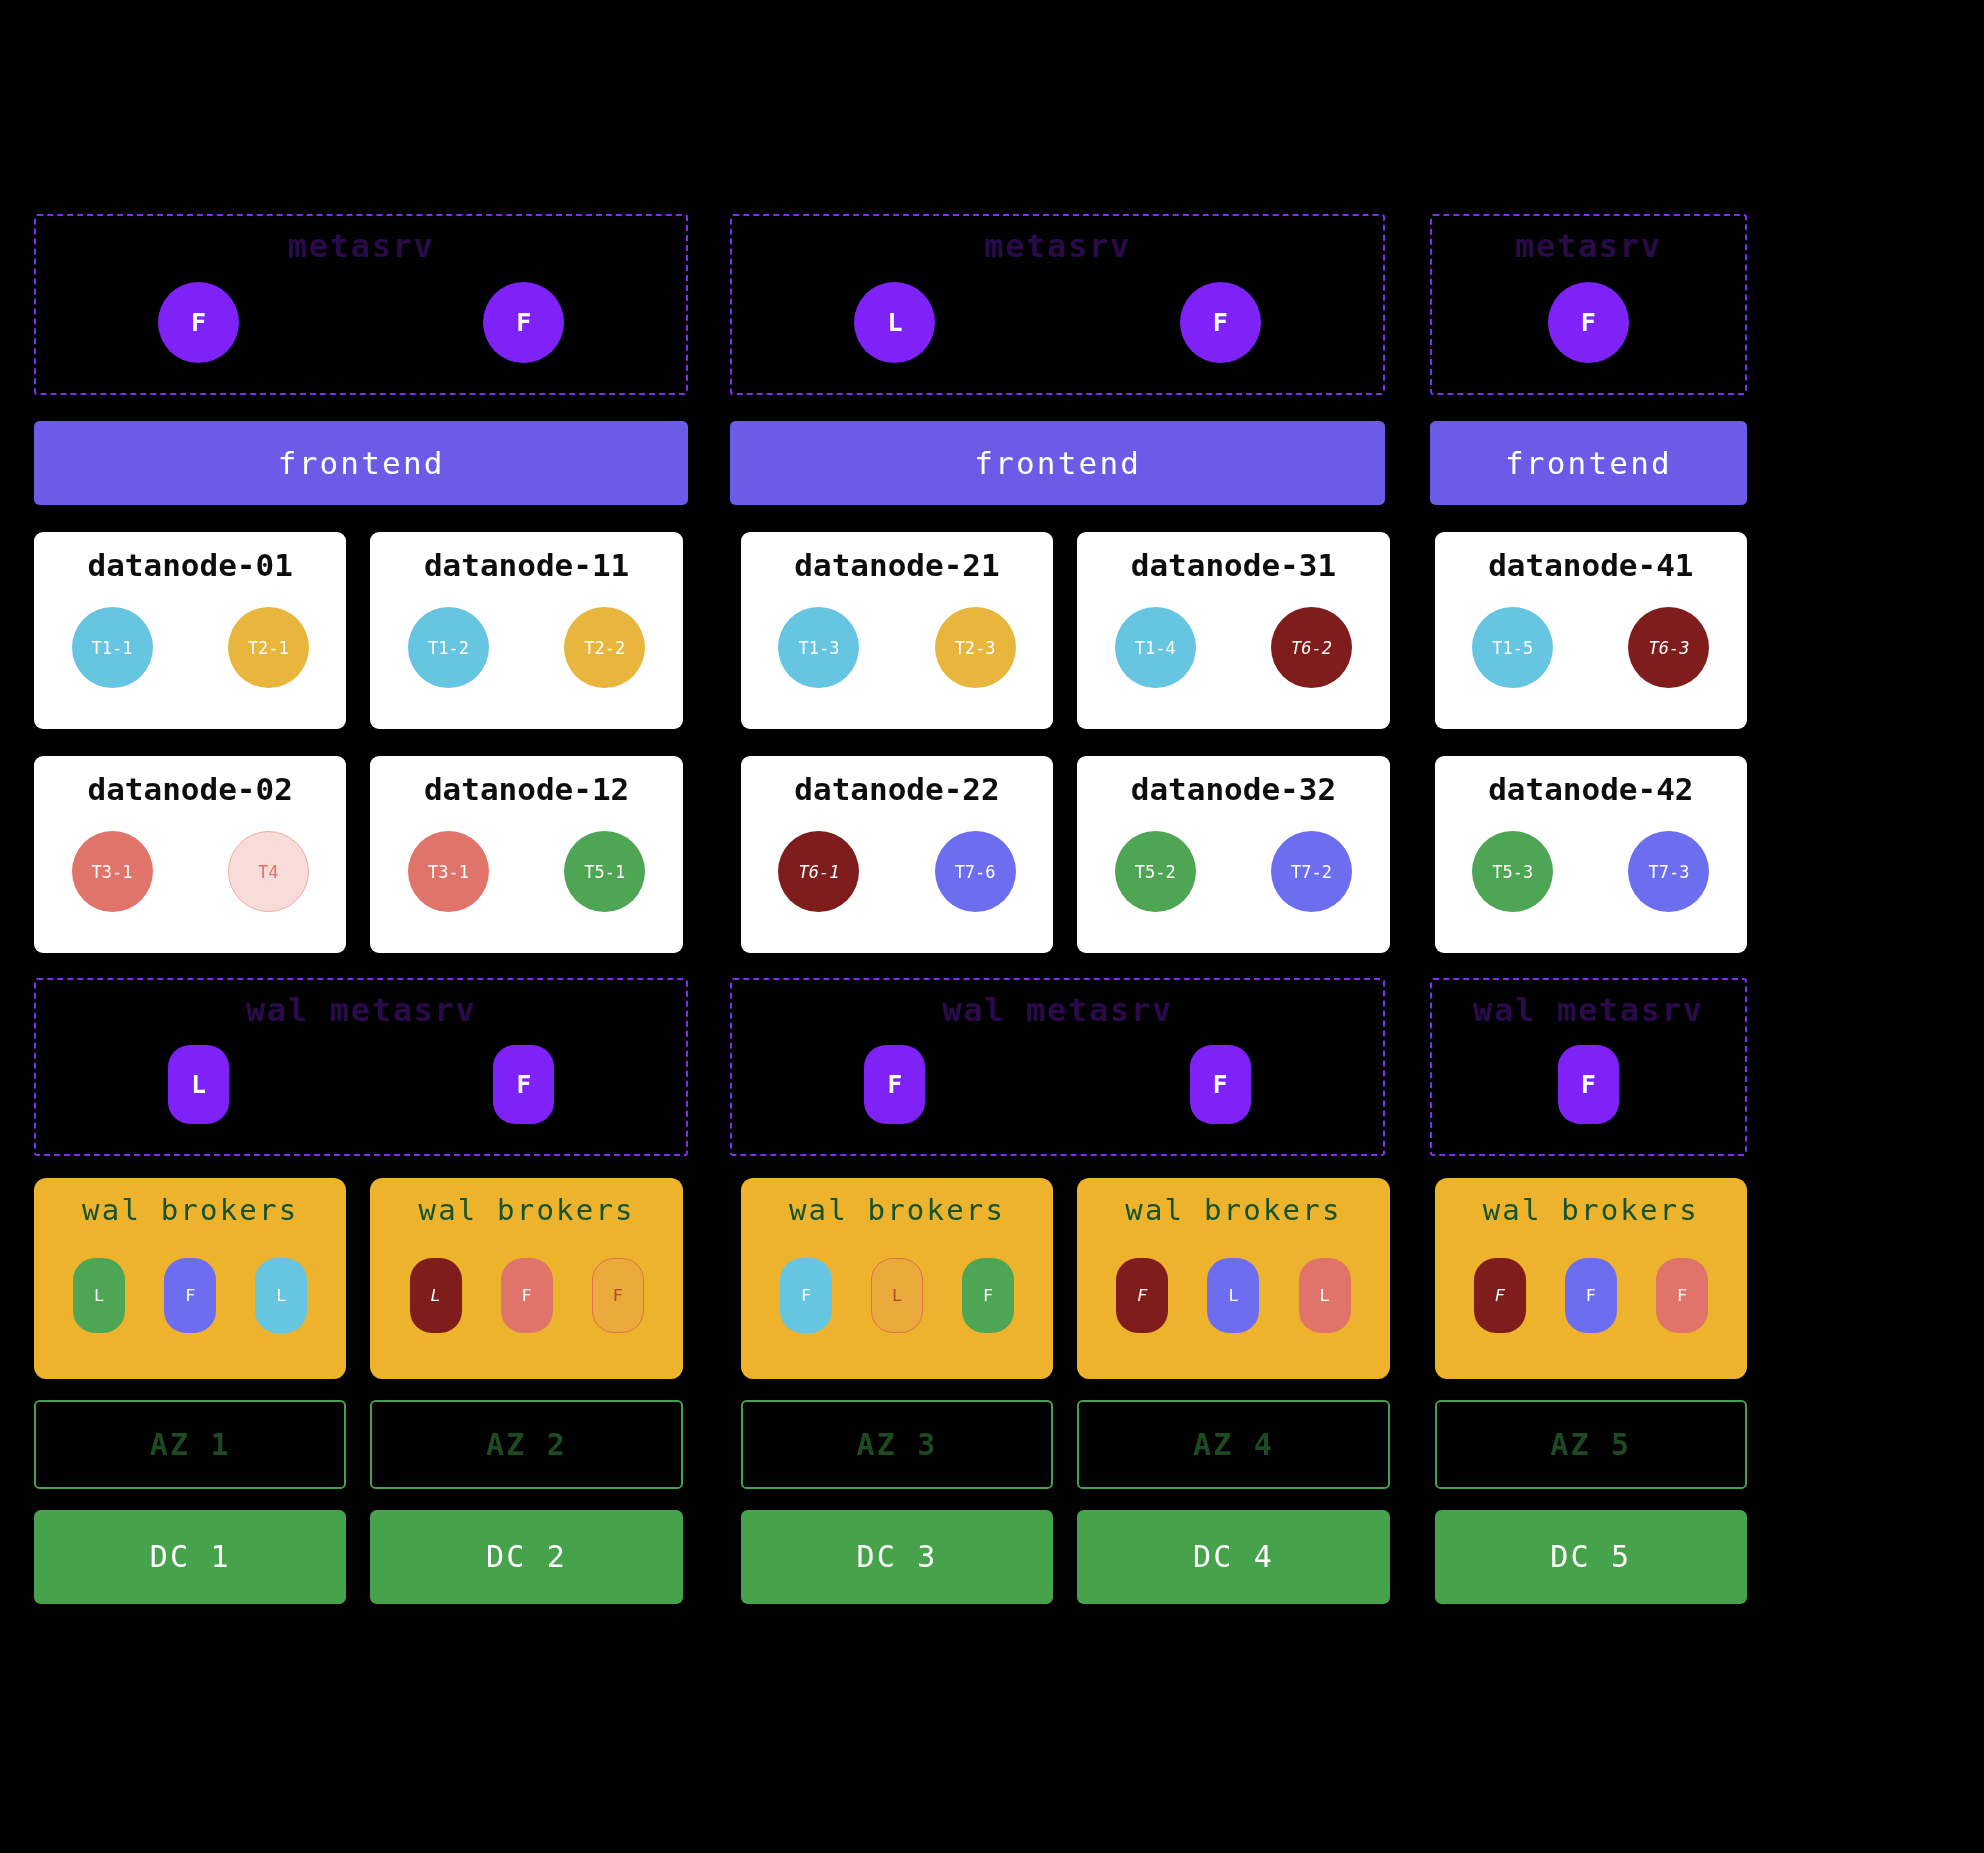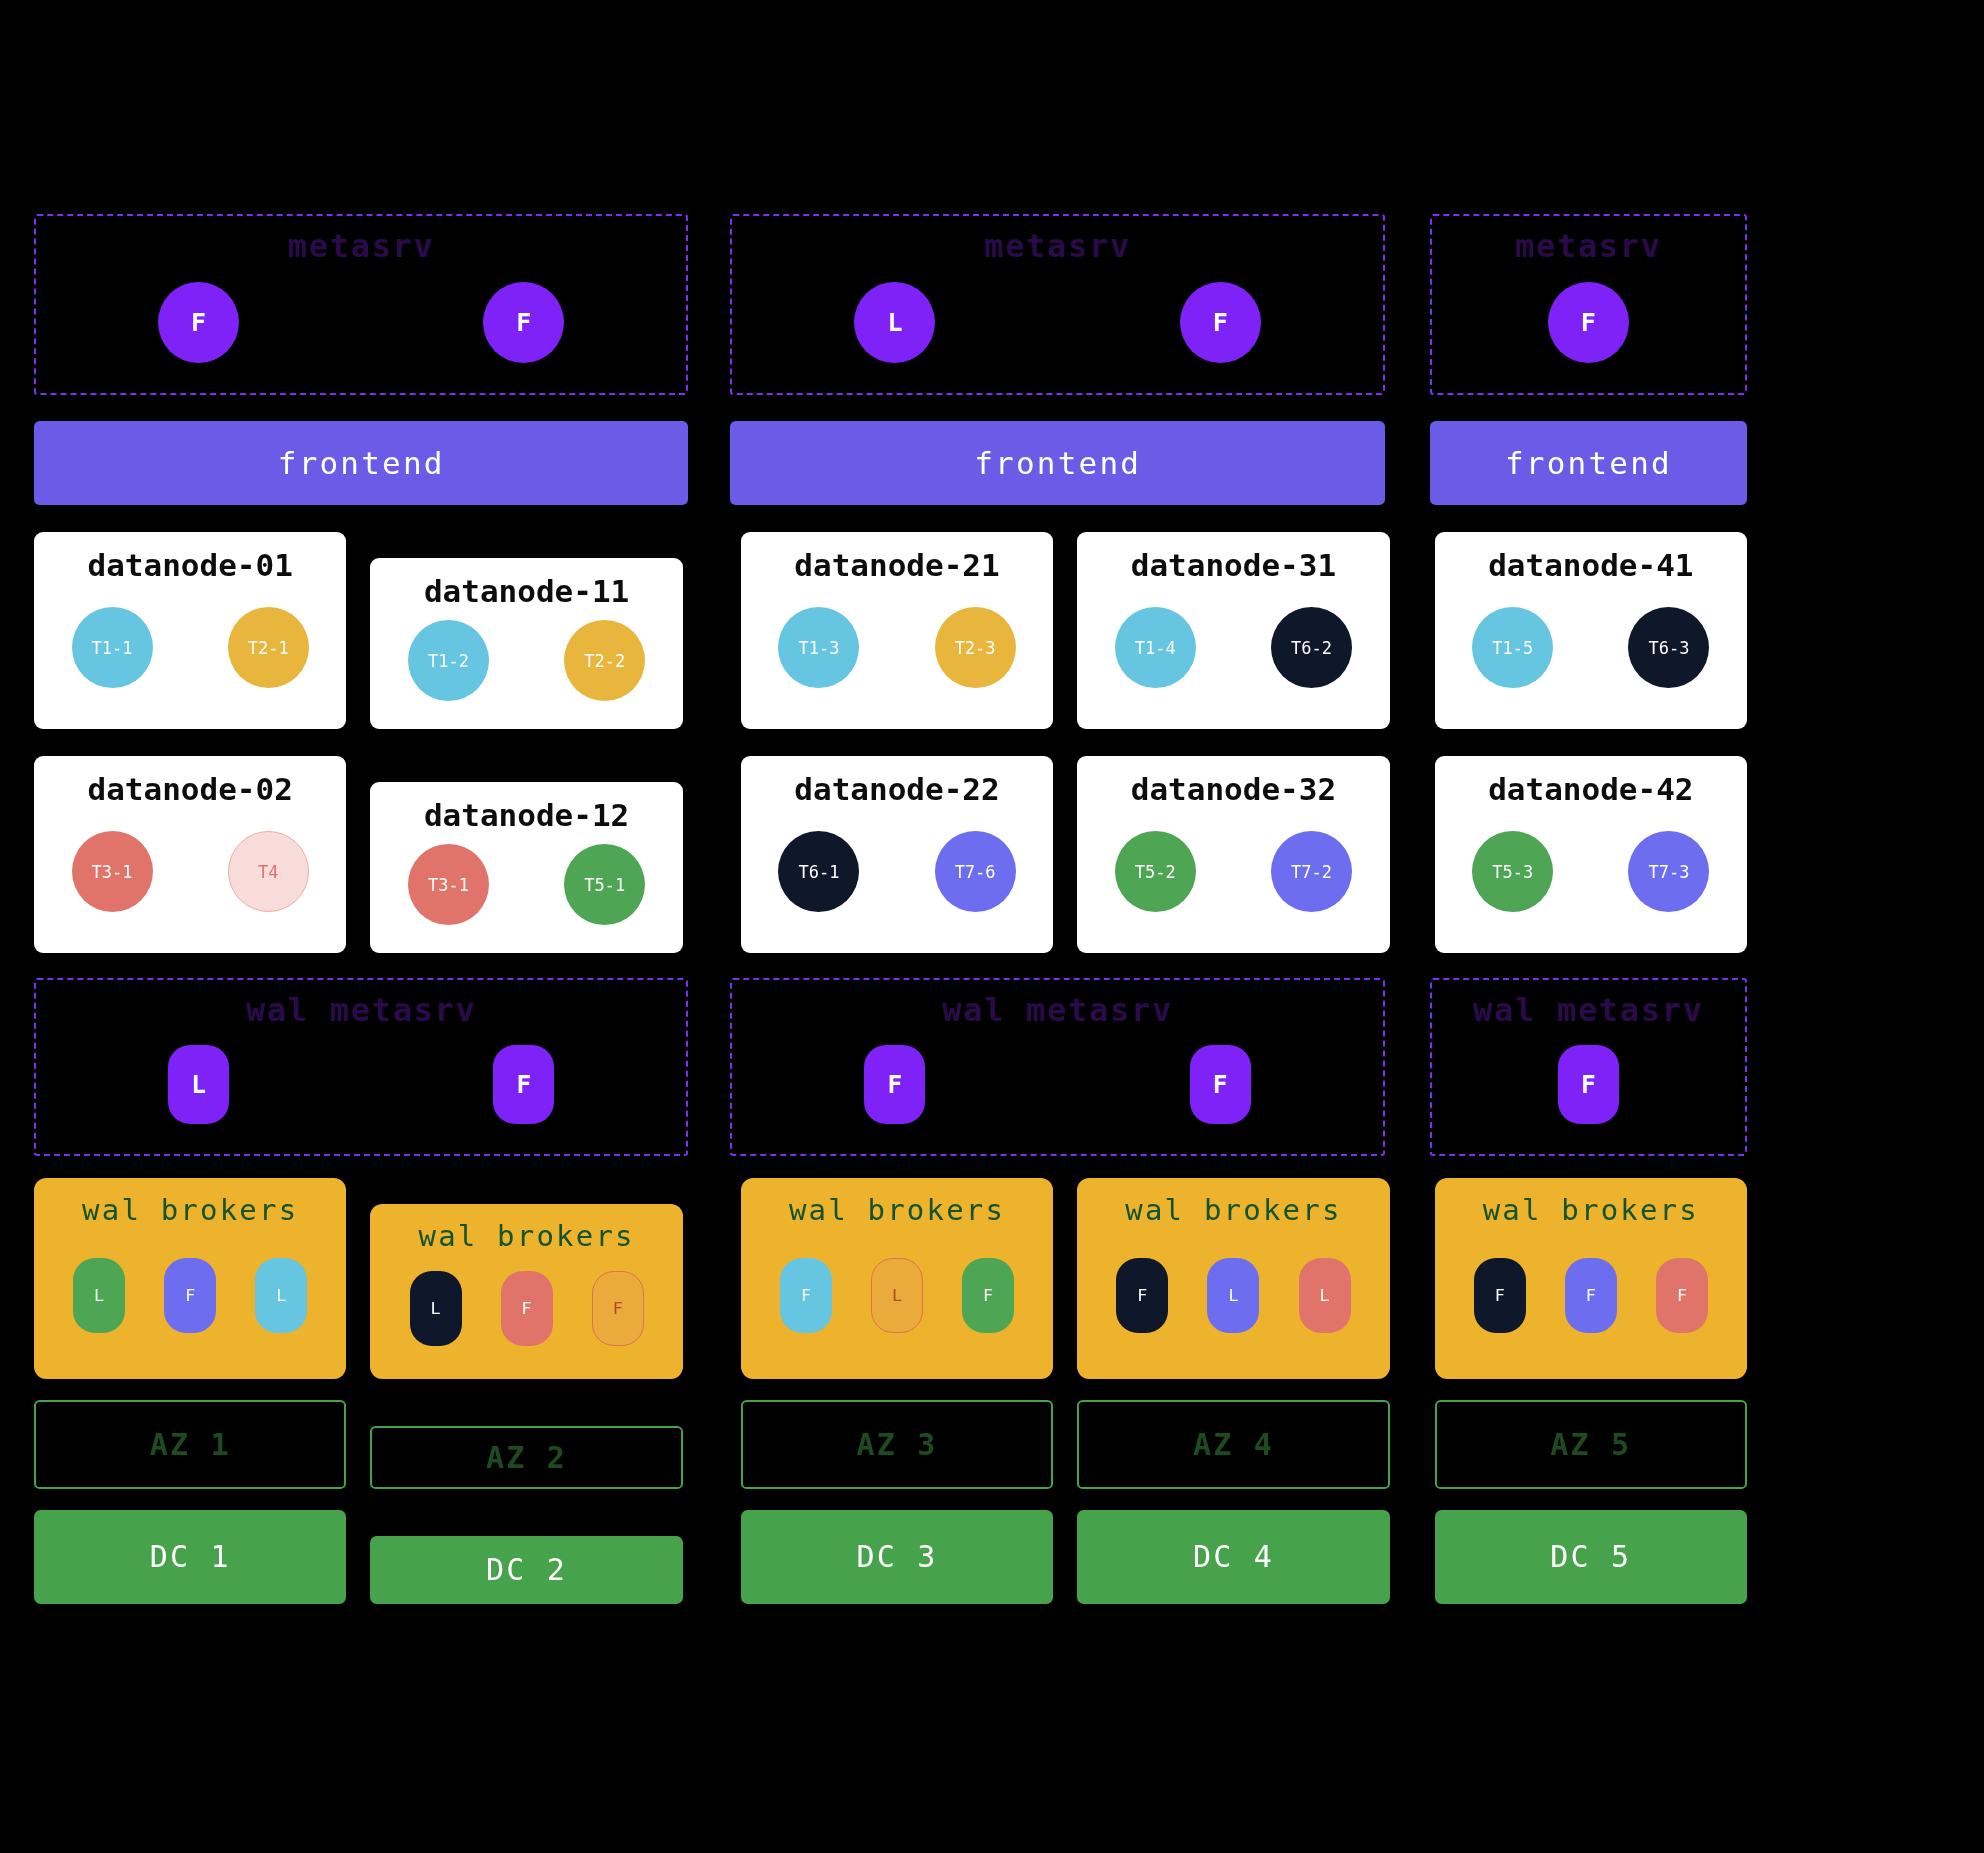--- a/index.html
+++ b/index.html
@@ -15,7 +15,7 @@
   .row  { display:flex; align-items:stretch; }
   .col  { width:358px; }
   .grp  { width:739px; }
-  .row5 > :nth-child(2){ margin-left:24px;margin-top:26px; }
+  .row5 > :nth-child(2){ margin-left:24px; }
   .row5 > :nth-child(3){ margin-left:58px; }
   .row5 > :nth-child(4){ margin-left:24px; }
   .row5 > :nth-child(5){ margin-left:45px; }

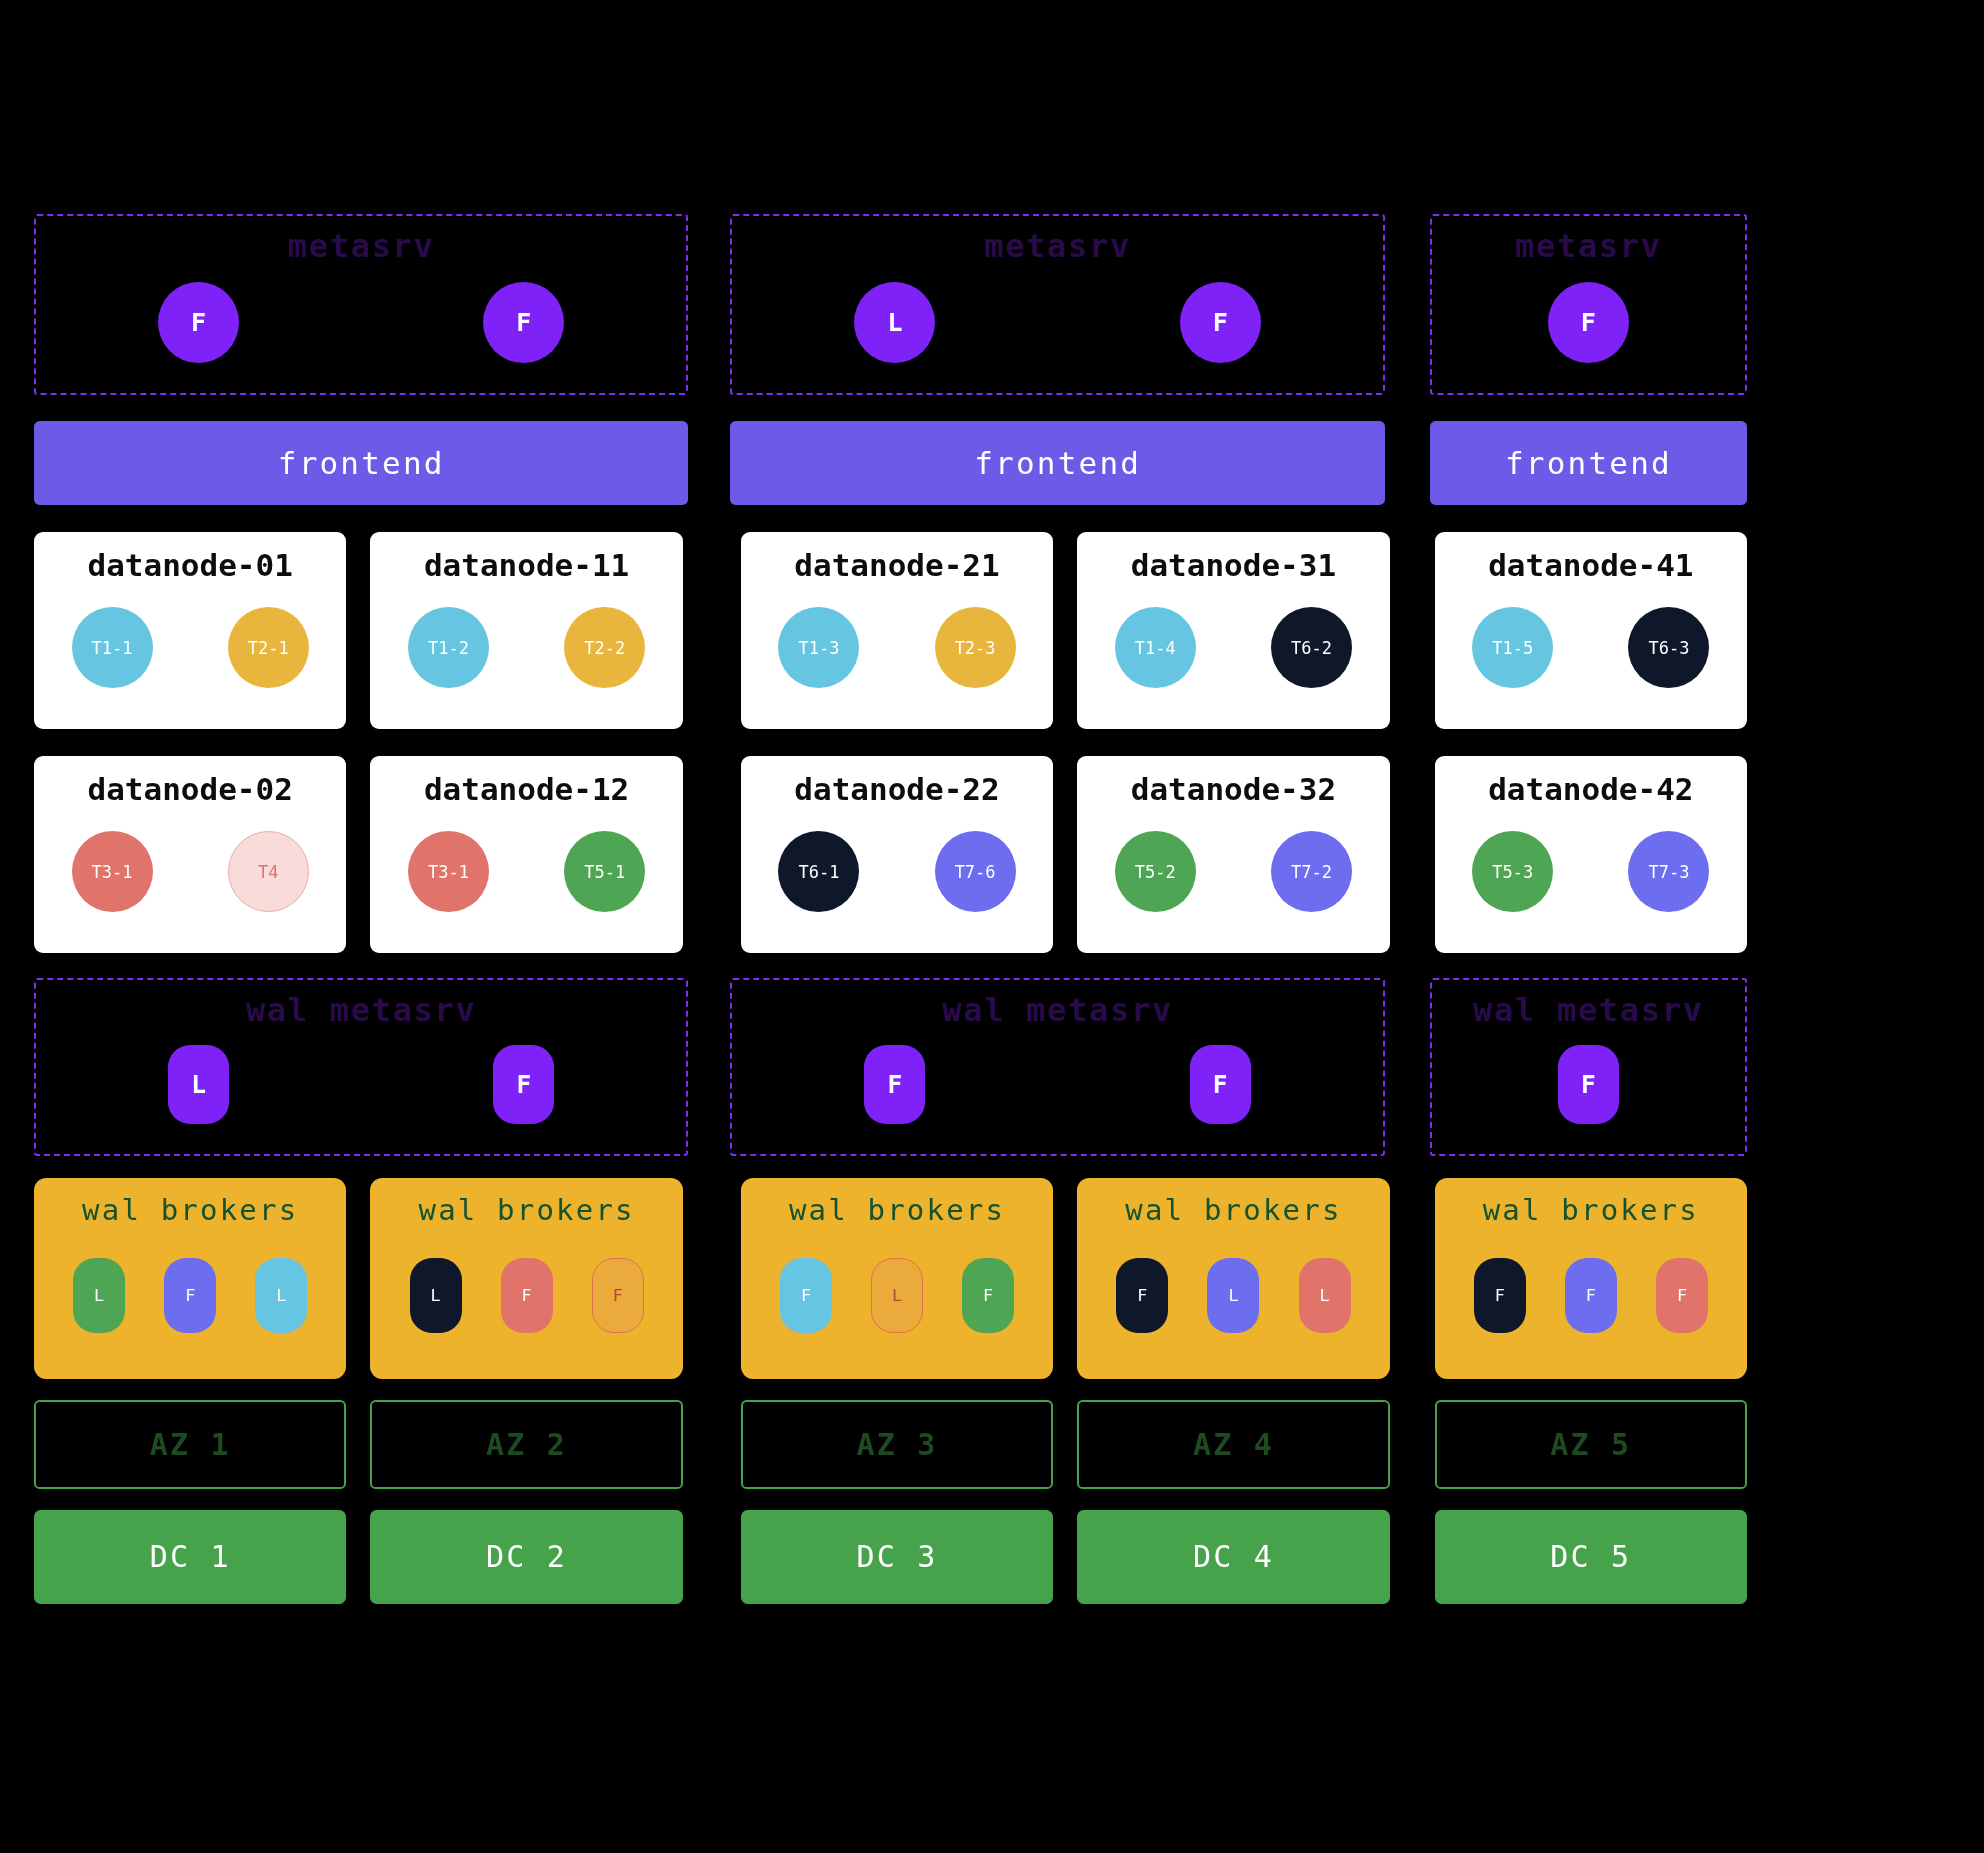--- a/index.html
+++ b/index.html
@@ -90,7 +90,7 @@
   .gold   { background:#e8b63c; }
   .salmon { background:#e1746a; }
   .green  { background:#4ea554; }
-  .pink   { background:#0f172a; }
+  .pink   { background:#7f1d1d;font-style:italic; }
   .indigo { background:#6d6df0; }
   .faded-pink { background:#f8dcd9; border:1.7px solid #efaaa2; color:#e1746a; }
   .faded-gold { background:#eaaa3c; border:1.7px solid #e0714f; color:#b04a28; }

